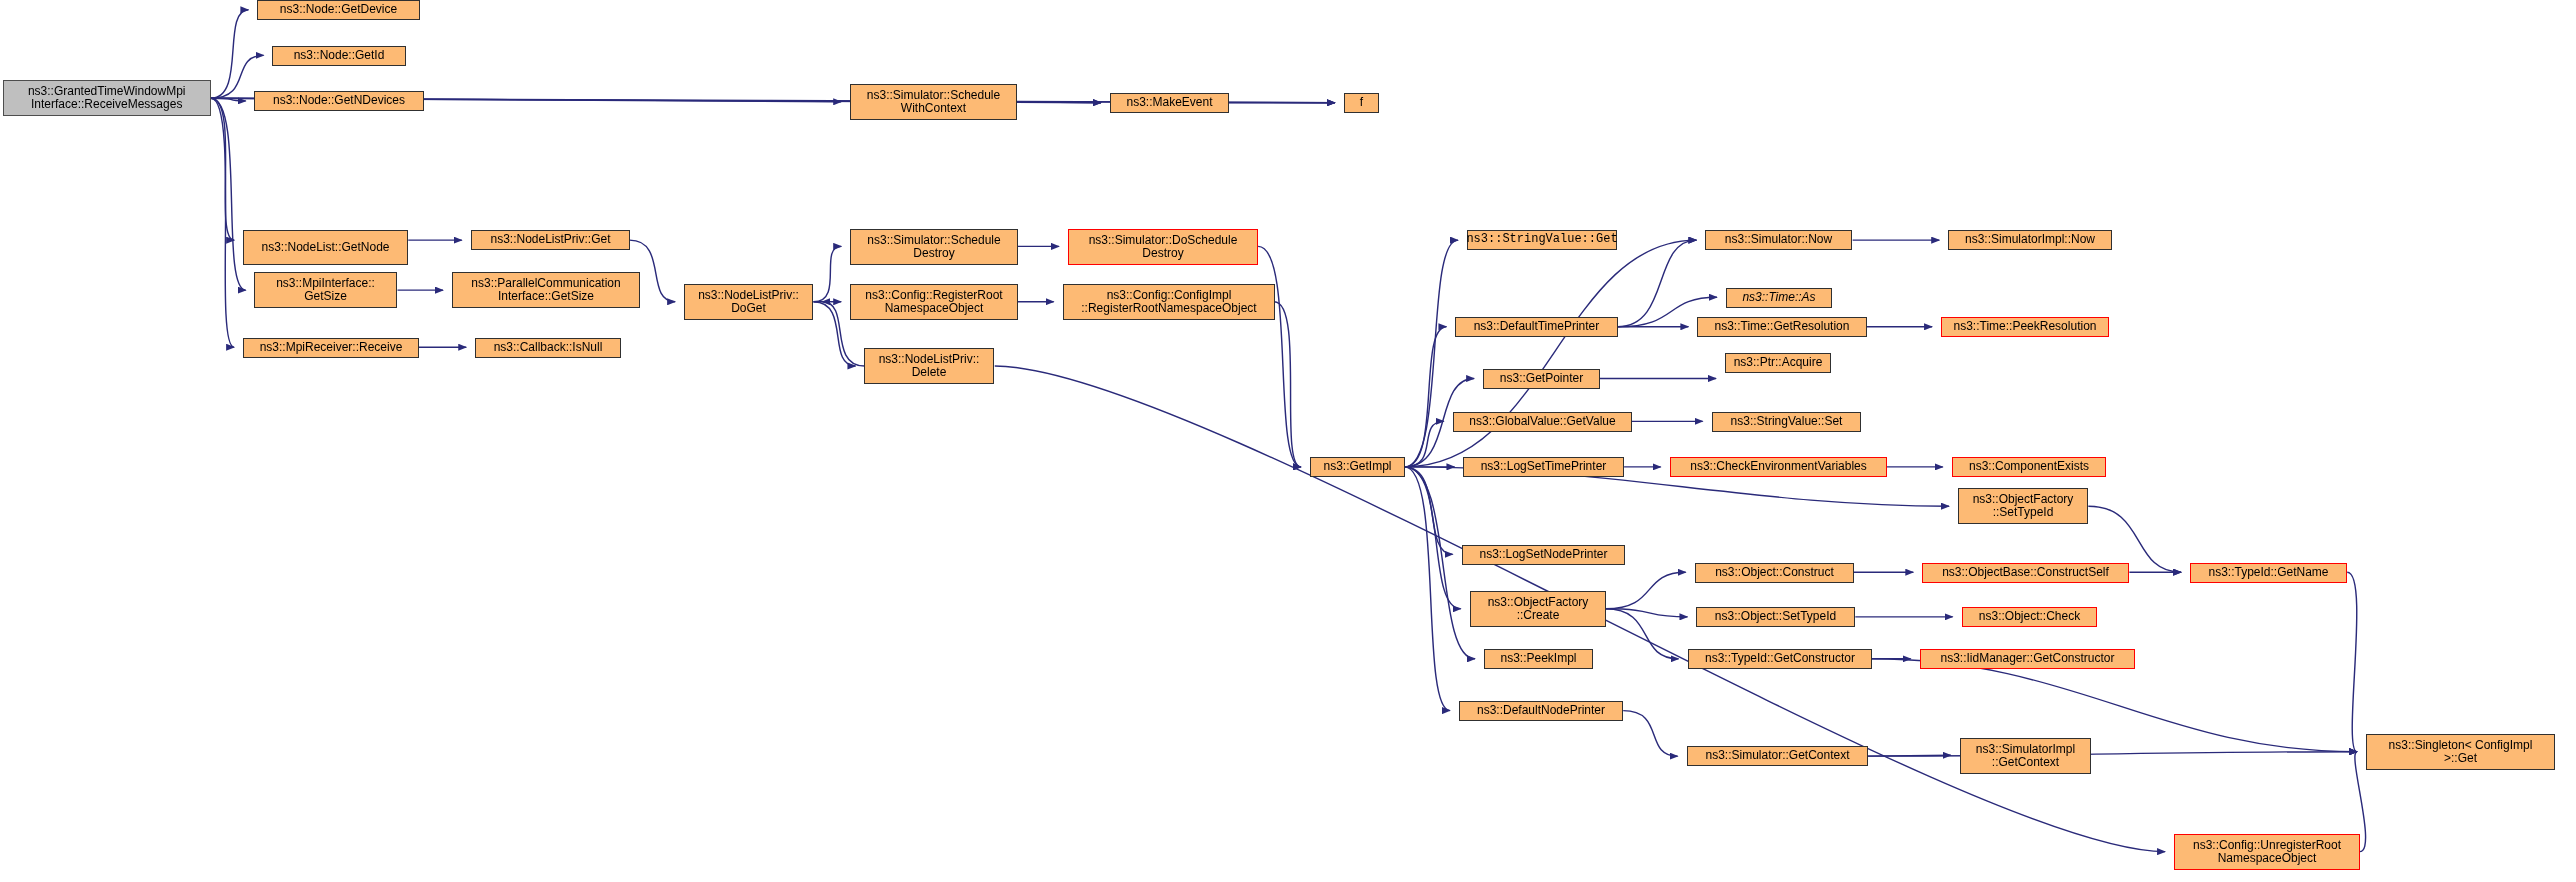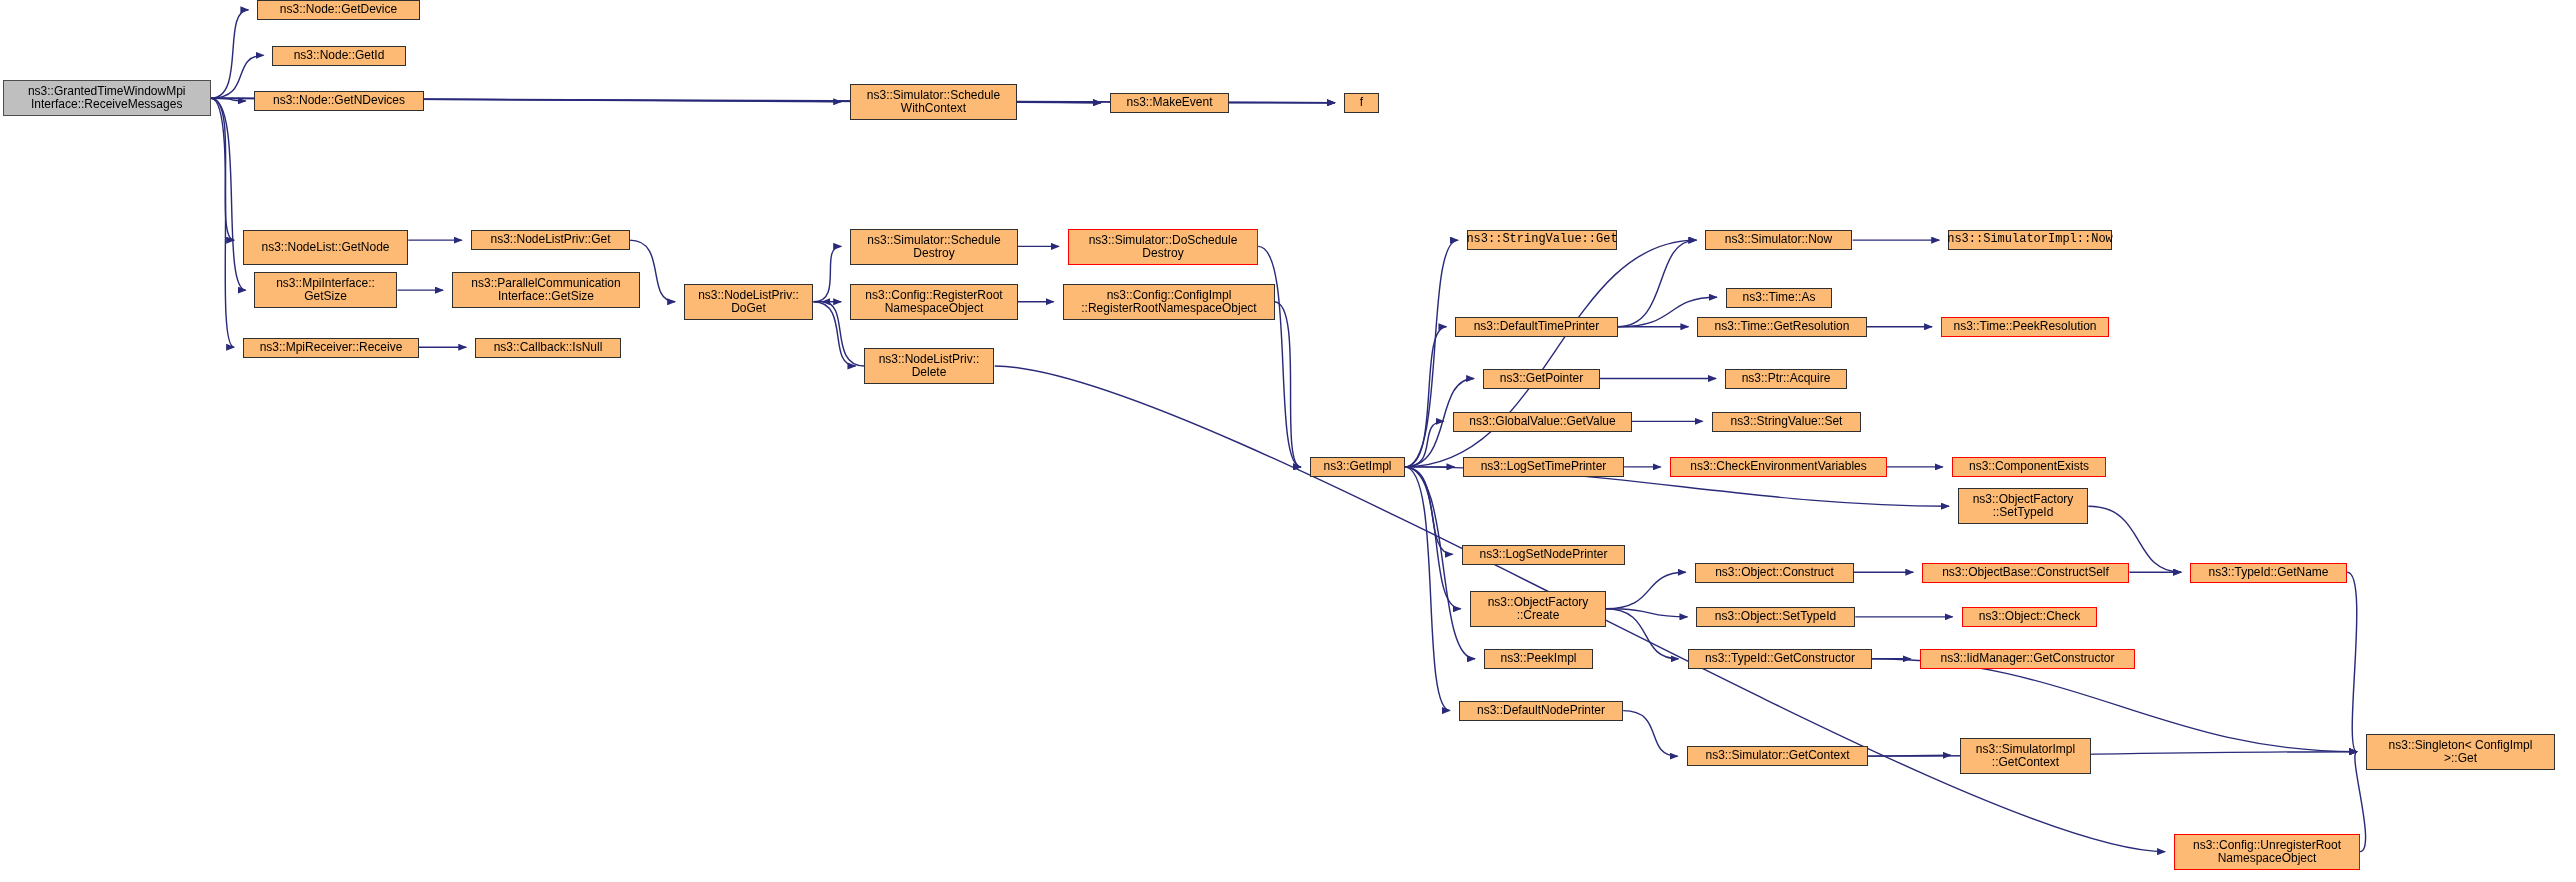--- a/index.html
+++ b/index.html
@@ -118,7 +118,7 @@
       <div class="node thick" style="left: 1310px; top: 457px; width: 95px; height: 19.6px;">ns3::GetImpl</div>
       <div class="node thick" style="left: 1467px; top: 230px; width: 150px; height: 19.6px; font-family: Liberation Mono, monospace;">ns3::StringValue::Get</div>
       <div class="node thick" style="left: 1705px; top: 230px; width: 147px; height: 19.6px;">ns3::Simulator::Now</div>
-      <div class="node thick" style="left: 1948px; top: 230px; width: 164px; height: 19.6px; font-family: Liberation Mono, monospace;">ns3::SimulatorImpl::Now</div>
+      <div class="node thick" style="left: 1948px; top: 230px; width: 164px; height: 19.6px;">ns3::SimulatorImpl::Now</div>
       <div class="node thick" style="left: 1455px; top: 317px; width: 163px; height: 19.6px;">ns3::DefaultTimePrinter</div>
       <div class="node thick" style="left: 1726px; top: 288px; width: 106px; height: 19.6px;">ns3::Time::As</div>
       <div class="node thick" style="left: 1697px; top: 317px; width: 170px; height: 19.6px;">ns3::Time::GetResolution</div>

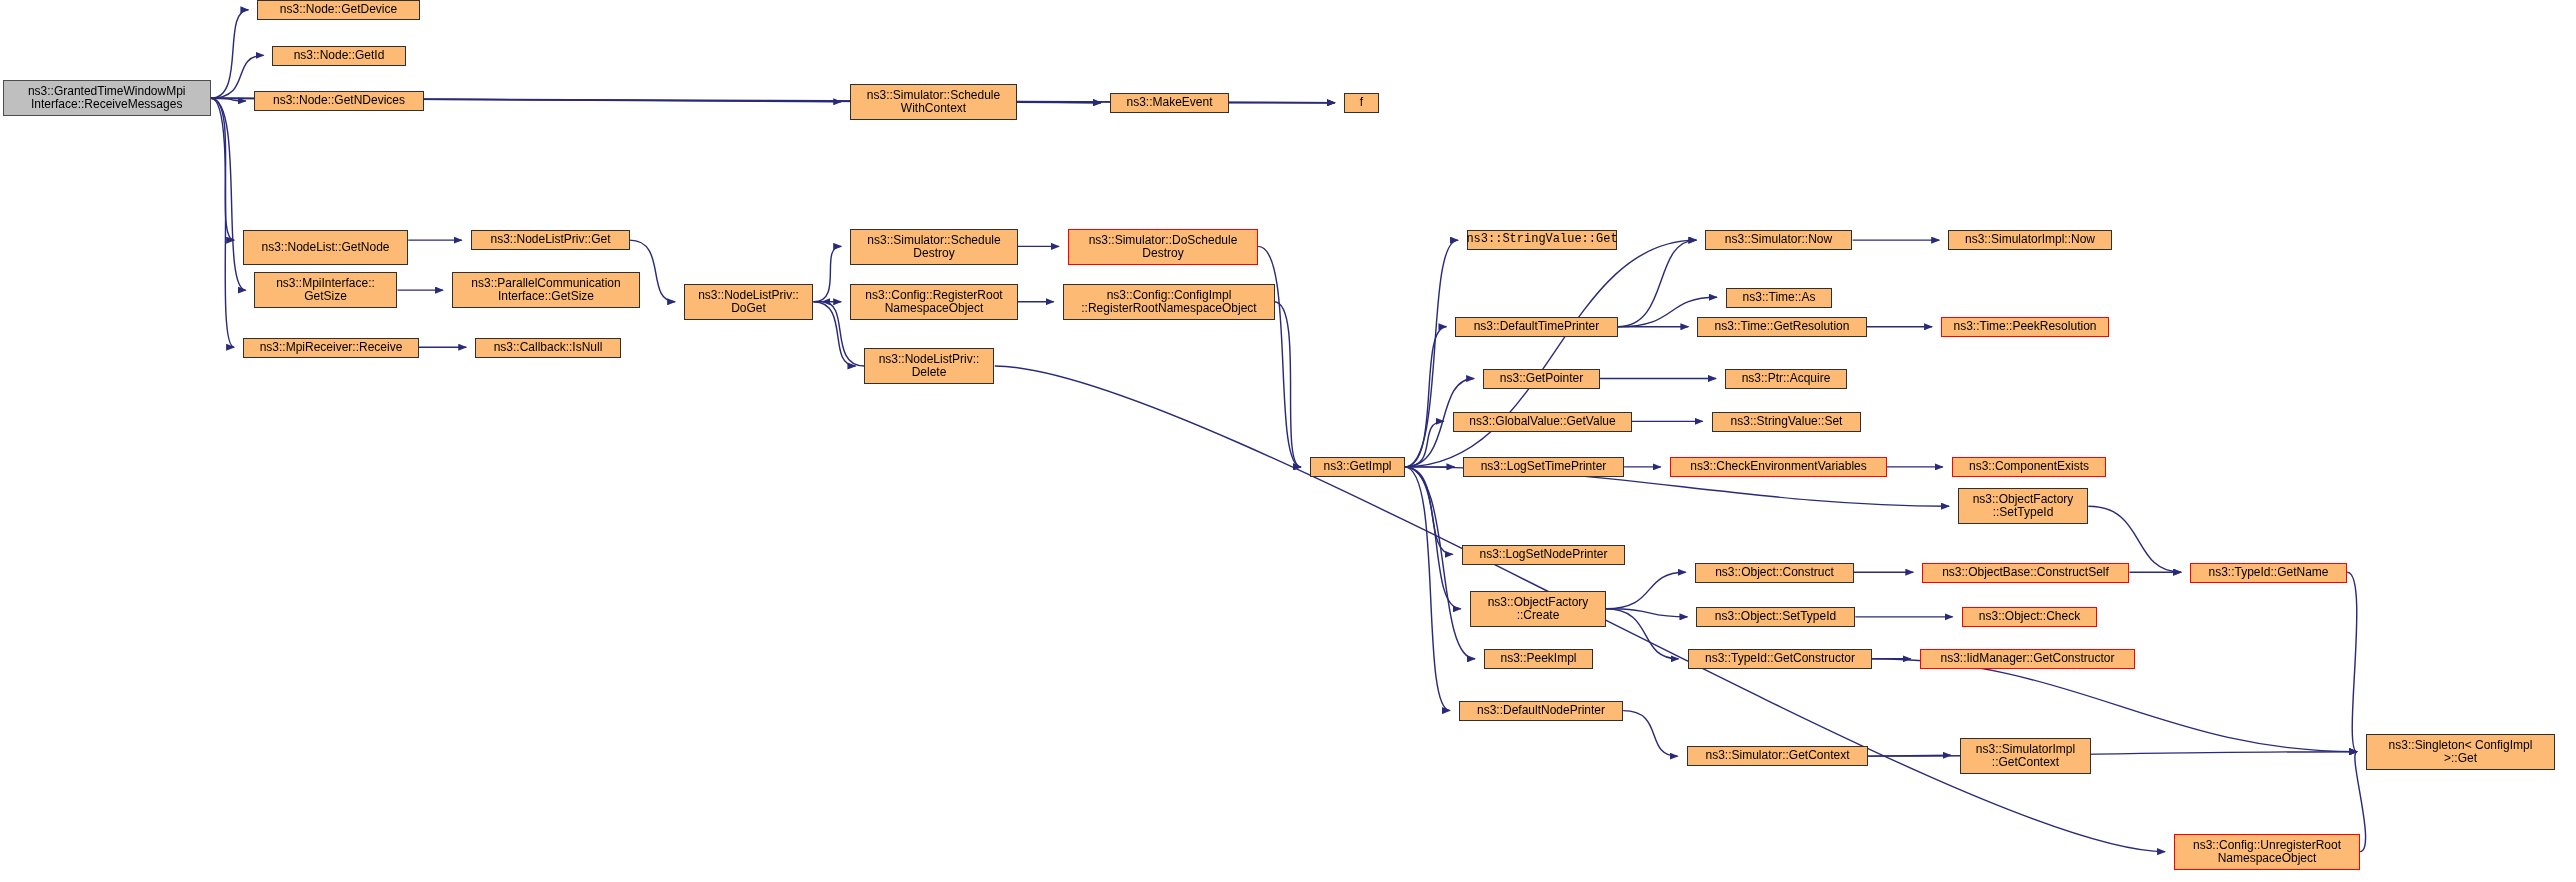--- a/index.html
+++ b/index.html
@@ -120,7 +120,7 @@
       <div class="node thick" style="left: 1705px; top: 230px; width: 147px; height: 19.6px;">ns3::Simulator::Now</div>
       <div class="node thick" style="left: 1948px; top: 230px; width: 164px; height: 19.6px;">ns3::SimulatorImpl::Now</div>
       <div class="node thick" style="left: 1455px; top: 317px; width: 163px; height: 19.6px;">ns3::DefaultTimePrinter</div>
-      <div class="node thick" style="left: 1726px; top: 288px; width: 106px; height: 19.6px;">ns3::Time::As</div>
+      <div class="node thick" style="left: 1726px; top: 288px; width: 106px; height: 19.6px; font-style: italic;">ns3::Time::As</div>
       <div class="node thick" style="left: 1697px; top: 317px; width: 170px; height: 19.6px;">ns3::Time::GetResolution</div>
       <div class="node red" style="left: 1941px; top: 317px; width: 168px; height: 19.6px;">ns3::Time::PeekResolution</div>
       <div class="node thick" style="left: 1483px; top: 369px; width: 117px; height: 19.6px;">ns3::GetPointer</div>

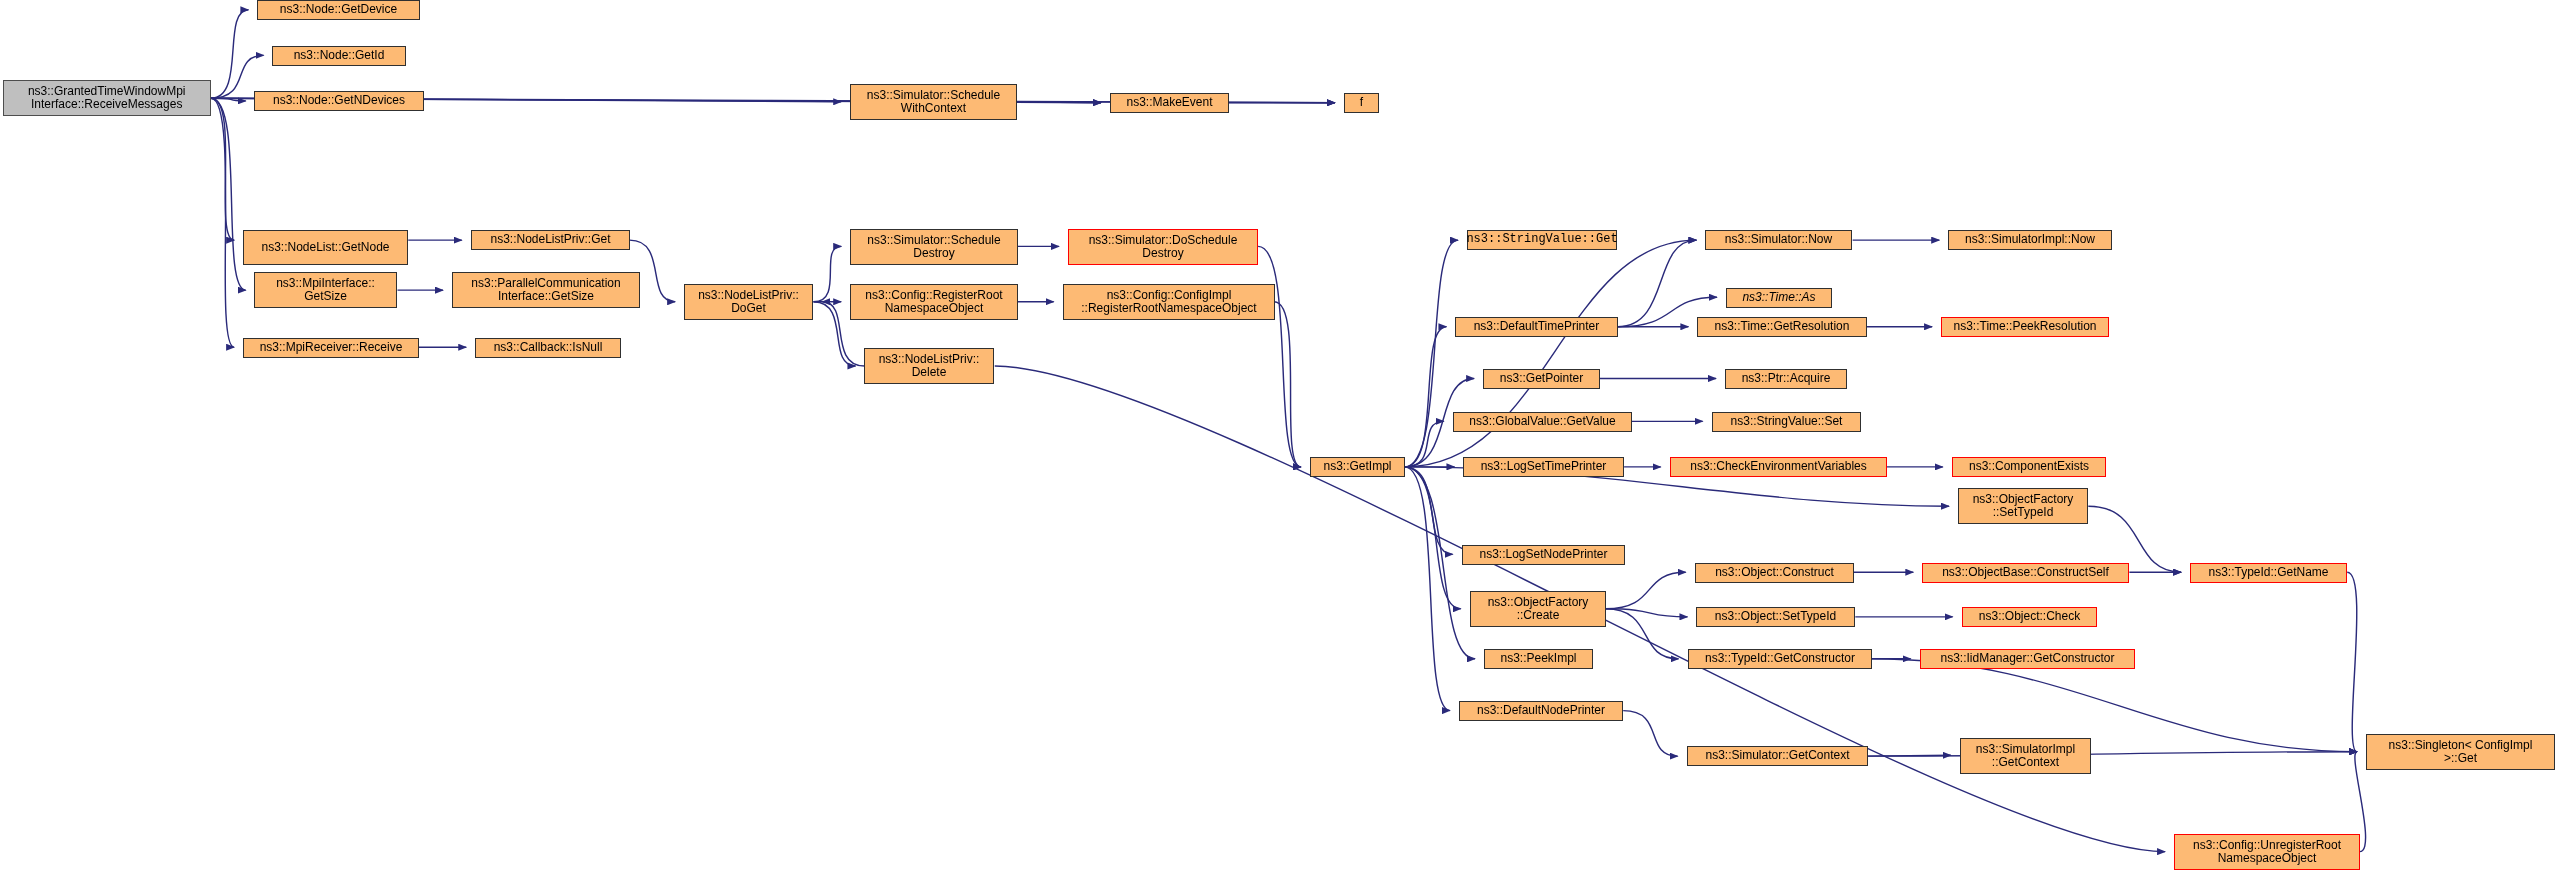--- a/index.html
+++ b/index.html
@@ -124,7 +124,7 @@
       <div class="node thick" style="left: 1697px; top: 317px; width: 170px; height: 19.6px;">ns3::Time::GetResolution</div>
       <div class="node red" style="left: 1941px; top: 317px; width: 168px; height: 19.6px;">ns3::Time::PeekResolution</div>
       <div class="node thick" style="left: 1483px; top: 369px; width: 117px; height: 19.6px;">ns3::GetPointer</div>
-      <div class="node thick" style="left: 1725px; top: 369px; width: 122px; height: 19.6px;">ns3::Ptr::Acquire</div>
+      <div class="node thick" style="left: 1725px; top: 353px; width: 106px; height: 19.6px;">ns3::Ptr::Acquire</div>
       <div class="node thick" style="left: 1453px; top: 412px; width: 179px; height: 19.6px;">ns3::GlobalValue::GetValue</div>
       <div class="node thick" style="left: 1712px; top: 412px; width: 149px; height: 19.6px; text-align: center;">ns3::StringValue::Set</div>
       <div class="node thick" style="left: 1463px; top: 457px; width: 161px; height: 19.6px;">ns3::LogSetTimePrinter</div>

